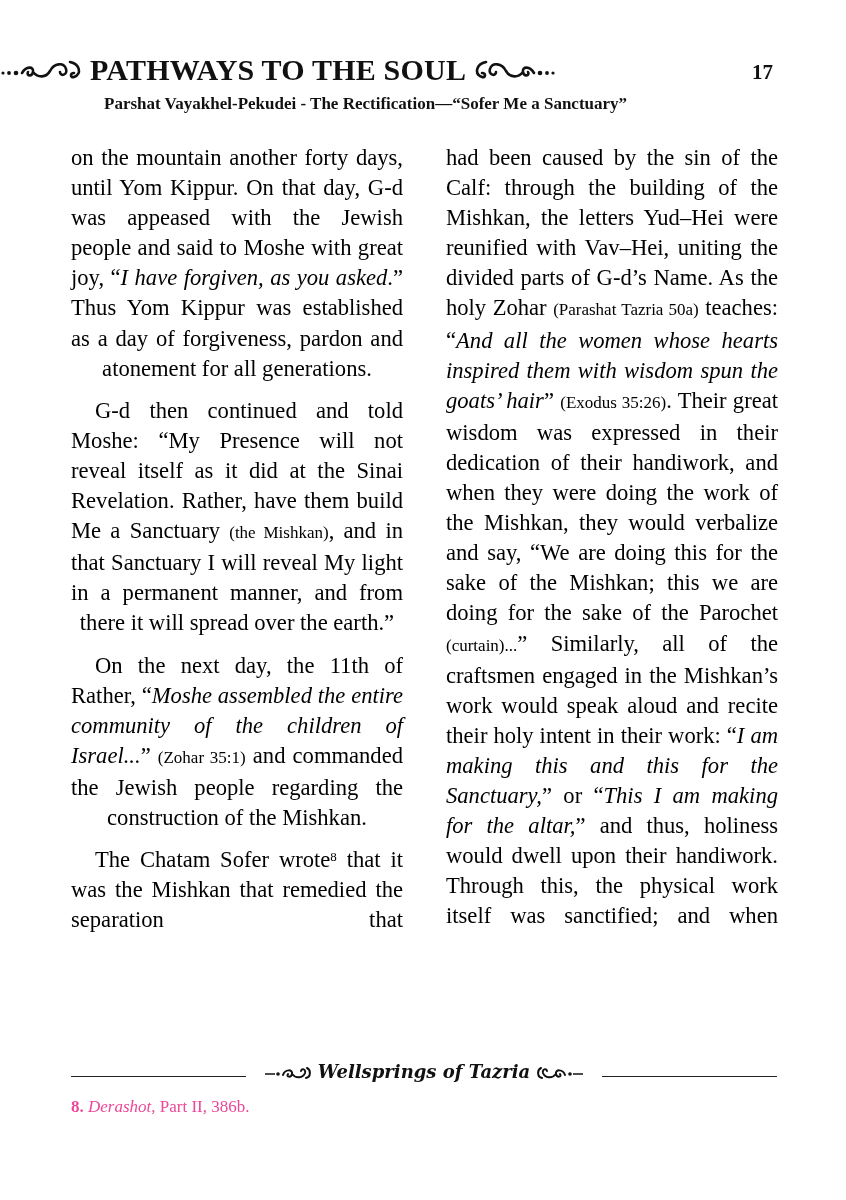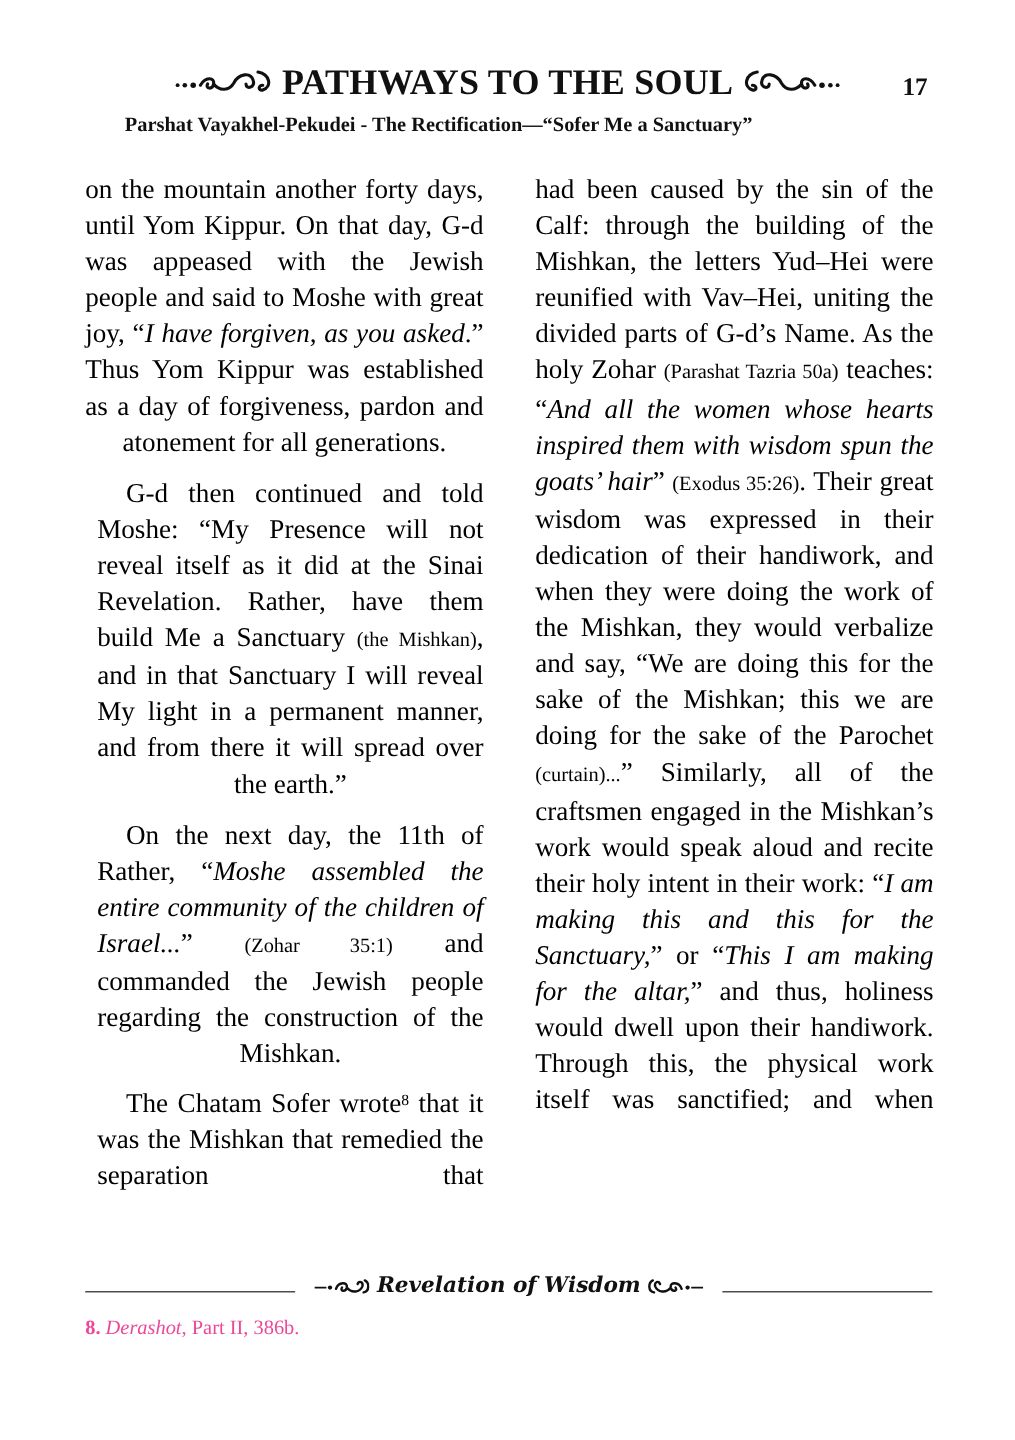--- a/index.html
+++ b/index.html
@@ -7,7 +7,7 @@
   .page { position: absolute; left: 0; top: 0; width: 846px; height: 1200px; }
 
   .header-title {
-    position: absolute; left: 0; right: 0; top: 50px; text-align: center;
+    position: absolute; left: 0; right: 0; top: 50px; 
     font-family: "Liberation Serif", serif; font-weight: bold; font-size: 30px; letter-spacing: 0.2px;
     color: #111;
   }

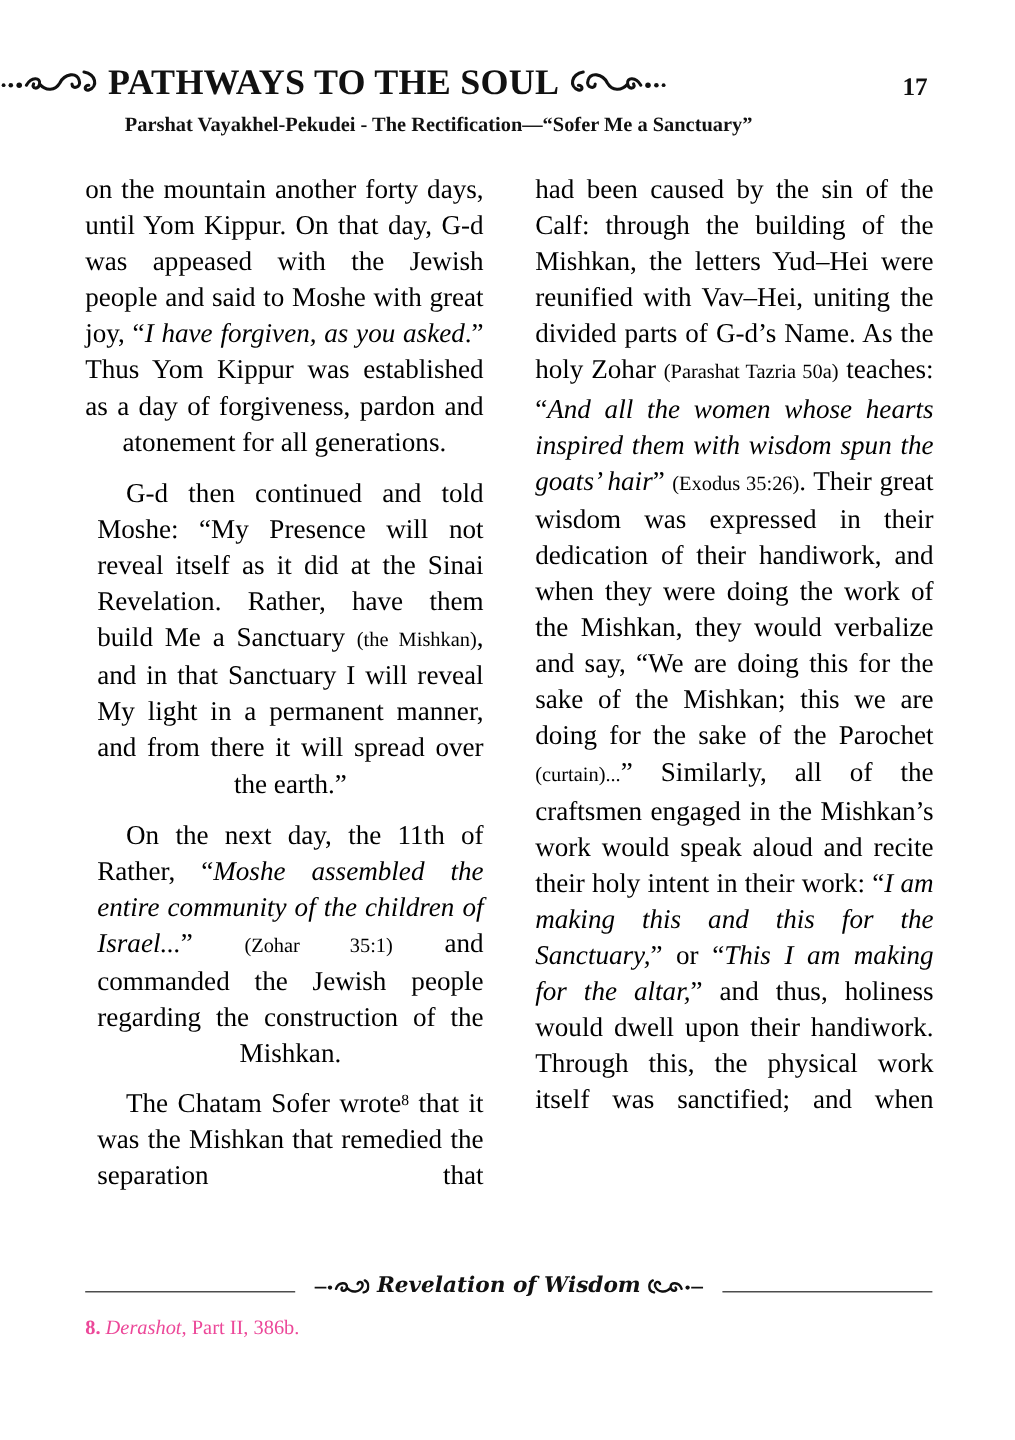--- a/index.html
+++ b/index.html
@@ -33,7 +33,7 @@
   .col p { margin: 0; text-align: justify; text-align-last: justify; }
   .col p.last-center { text-align-last: center; }
   .col p.last-justify { text-align-last: justify; }
-  .col p + p { margin-top: 12px; margin-left: 10px; }
+  .col p + p { margin-top: 12px; }
   .col p.indent { text-indent: 24px; }
   .small { font-size: 17px; }
   .sup { font-size: 13px; vertical-align: 6px; line-height: 0; }

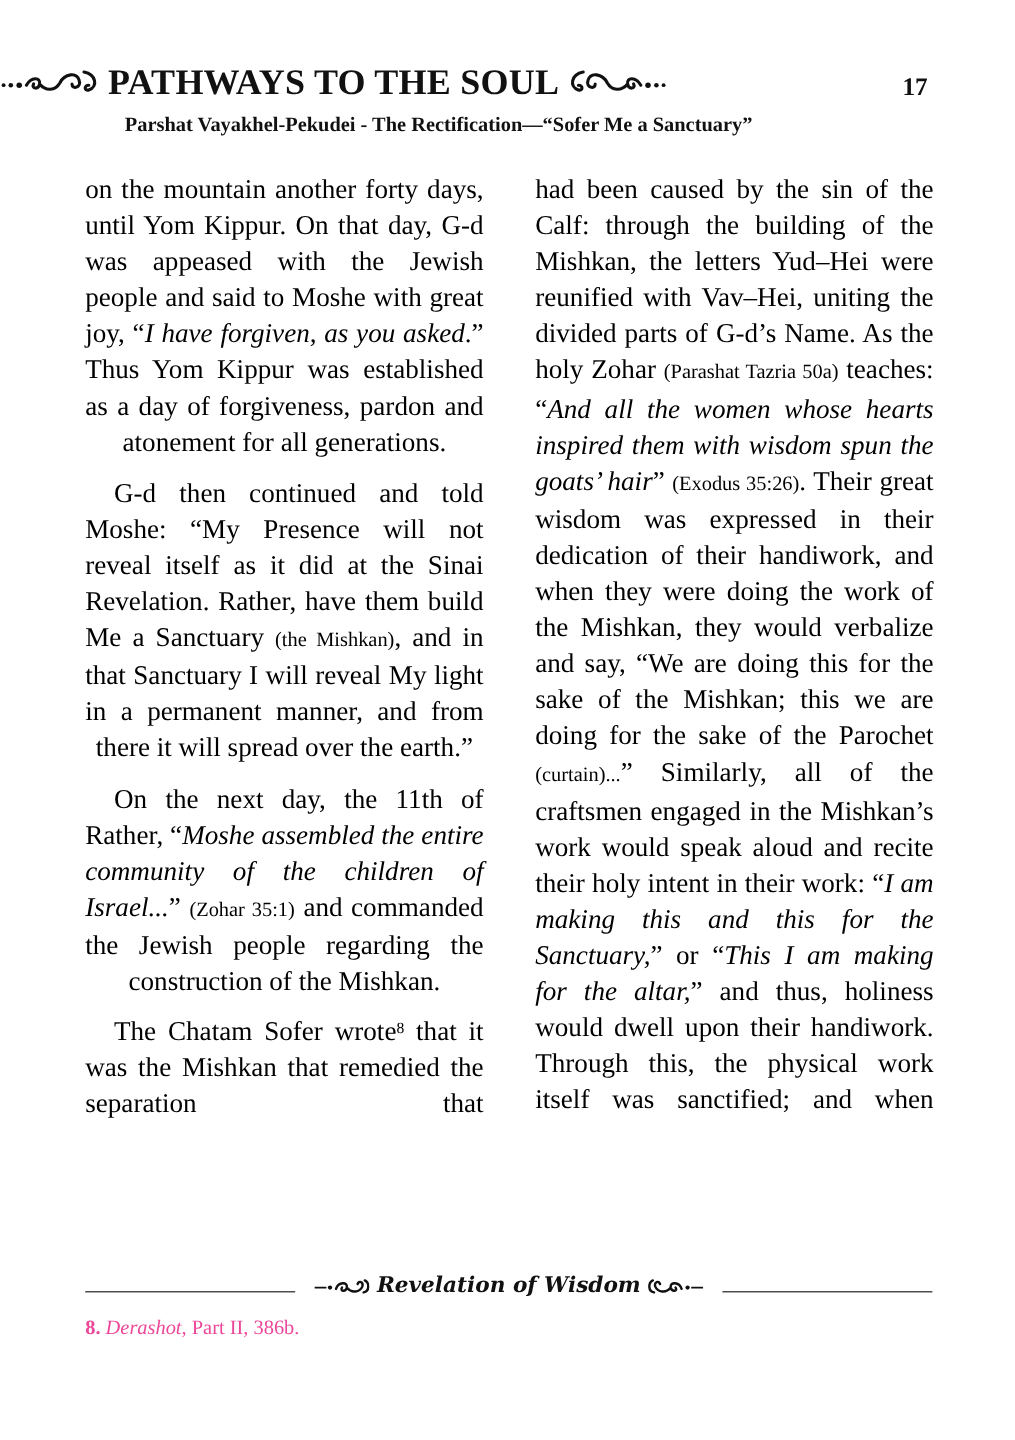--- a/index.html
+++ b/index.html
@@ -101,7 +101,7 @@
         <circle cx="13" cy="9" r="1.8" fill="#111"></circle>
         <path d="M18 10 C20 4, 28 4, 27 9 C26 13, 21 12, 23 9 M27 9 C31 14, 38 13, 40 8 C41 4, 37 3, 36 6 M42 3 C46 5, 46 12, 41 13" fill="none" stroke="#111" stroke-width="2" stroke-linecap="round"></path>
       </svg>
-      <span>Revelation of Wisdom</span>
+      <span>Wellsprings of Tazria</span>
       <svg width="46" height="16" viewBox="0 0 46 16" style="transform: scaleX(-1);">
         <path d="M0 9 L10 9" stroke="#111" stroke-width="1.5"></path>
         <circle cx="13" cy="9" r="1.8" fill="#111"></circle>

